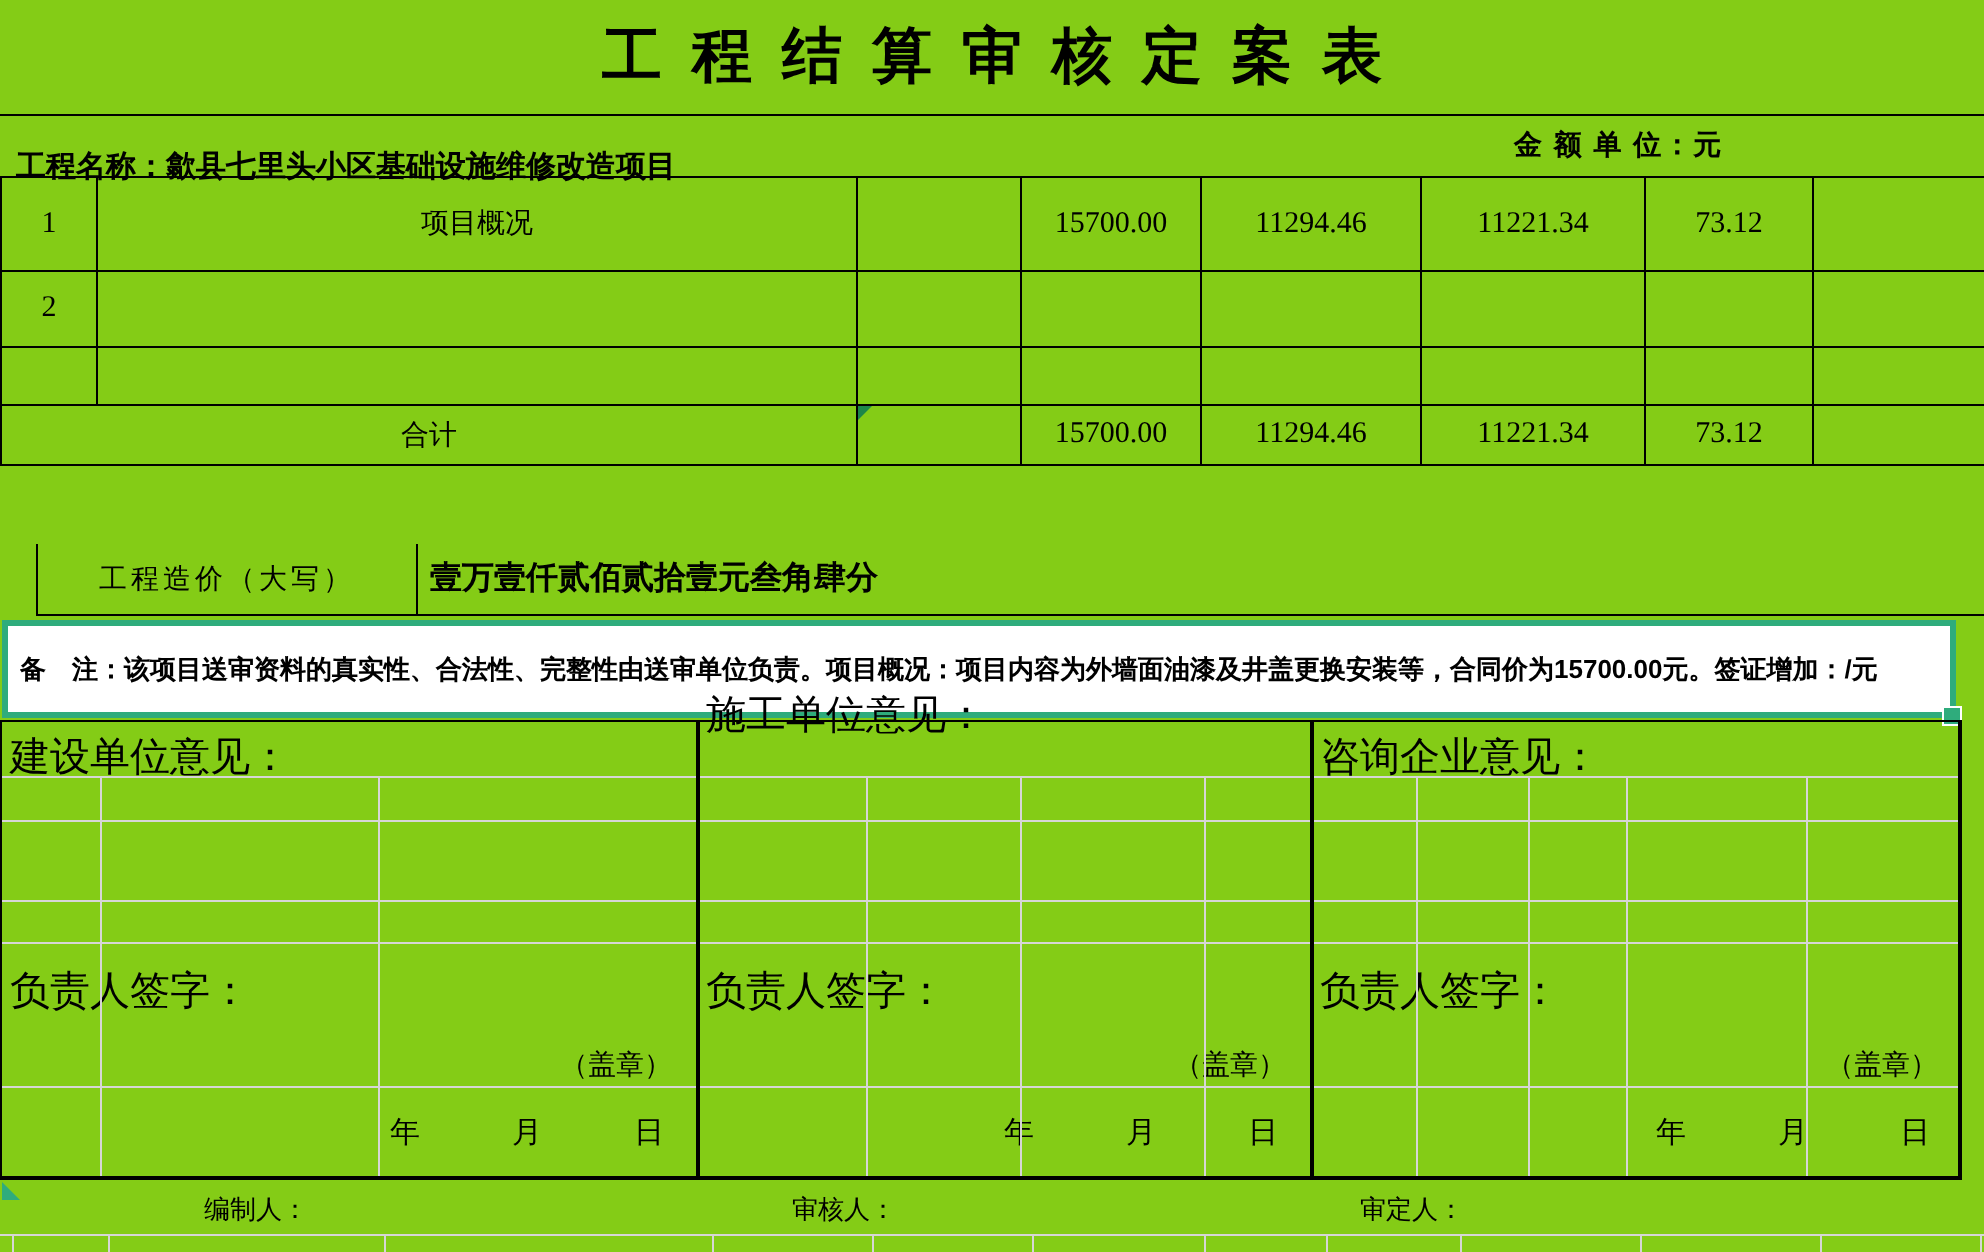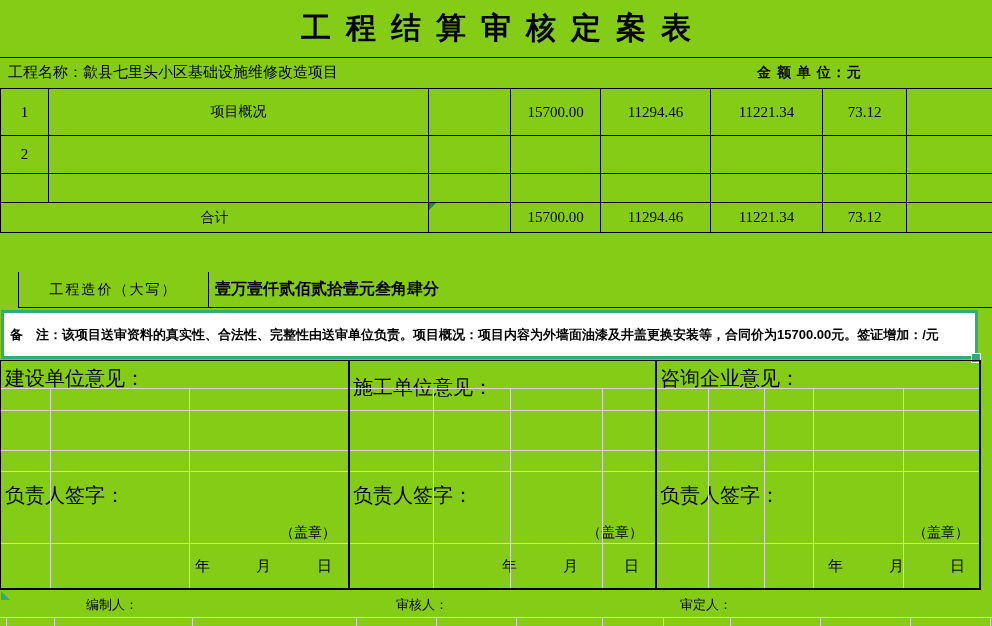--- a/index.html
+++ b/index.html
@@ -14,7 +14,7 @@
 
   
   .namerow { position:absolute; top:57px; left:0; width:992px; height:31px; border-top:1px solid #000; }
-  .namerow .pname { position:absolute; left:8px; top:5px; font-size:15px; font-weight:normal;text-align:right; }
+  .namerow .pname { position:absolute; left:8px; top:16px; font-size:15px; font-weight:bold;text-align:right; }
   .namerow .unit  { position:absolute; left:757px; top:6px; font-size:14px; font-weight:bold; letter-spacing:1px;text-align:right; }
 
   

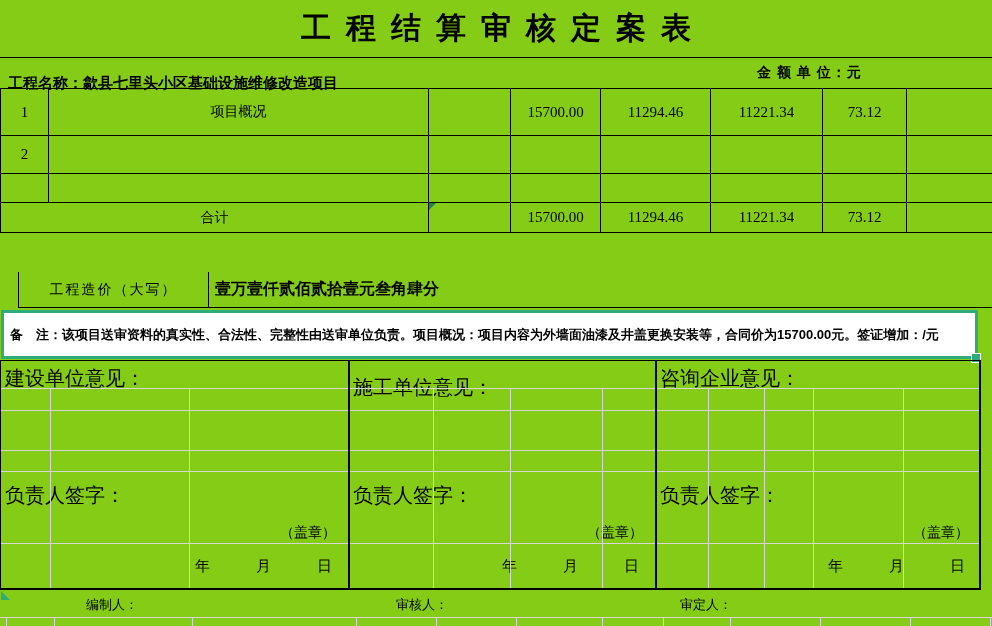--- a/index.html
+++ b/index.html
@@ -145,7 +145,7 @@
     <span>日</span>
   </div>
 
-  <div class="sec-label" style="left:353px; top:374px;">施工单位意见：</div>
+  <div class="sec-label" style="left:353px; top:344px;">施工单位意见：</div>
   <div class="sec-label" style="left:353px; top:482px;">负责人签字：</div>
   <div class="seal-row" style="left:348px; width:307px;">（盖章）</div>
   <div class="date-row" style="left:348px; width:307px;">

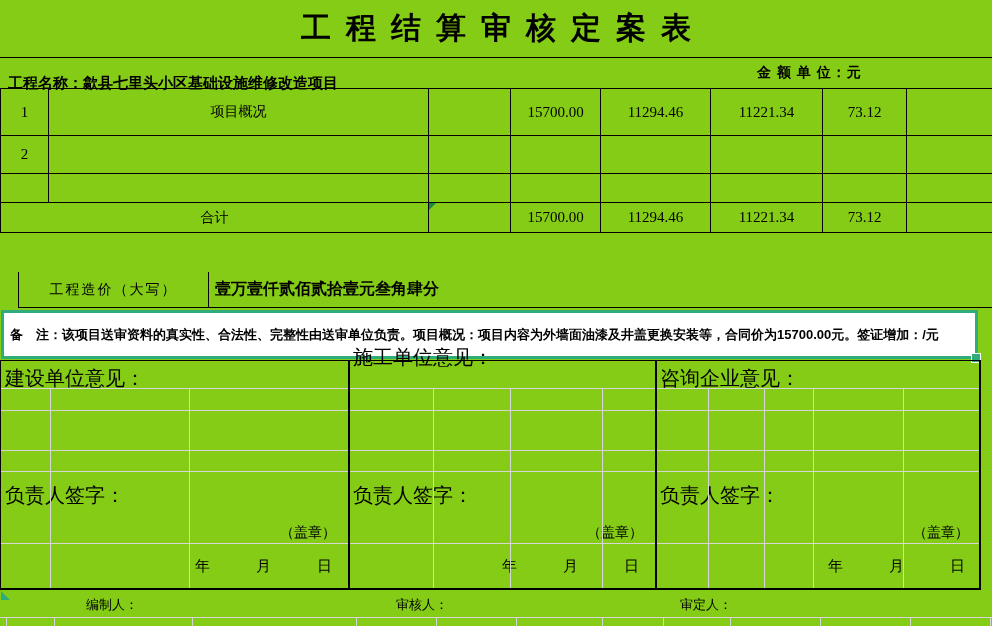--- a/index.html
+++ b/index.html
@@ -163,7 +163,7 @@
     <span>日</span>
   </div>
 
-  <div class="foot-label" style="left:86px;text-align:center;">编制人：</div>
+  <div class="foot-label" style="left:102px;text-align:center;">编制人：</div>
   <div class="foot-label" style="left:396px;">审核人：</div>
   <div class="foot-label" style="left:680px;">审定人：</div>
 

